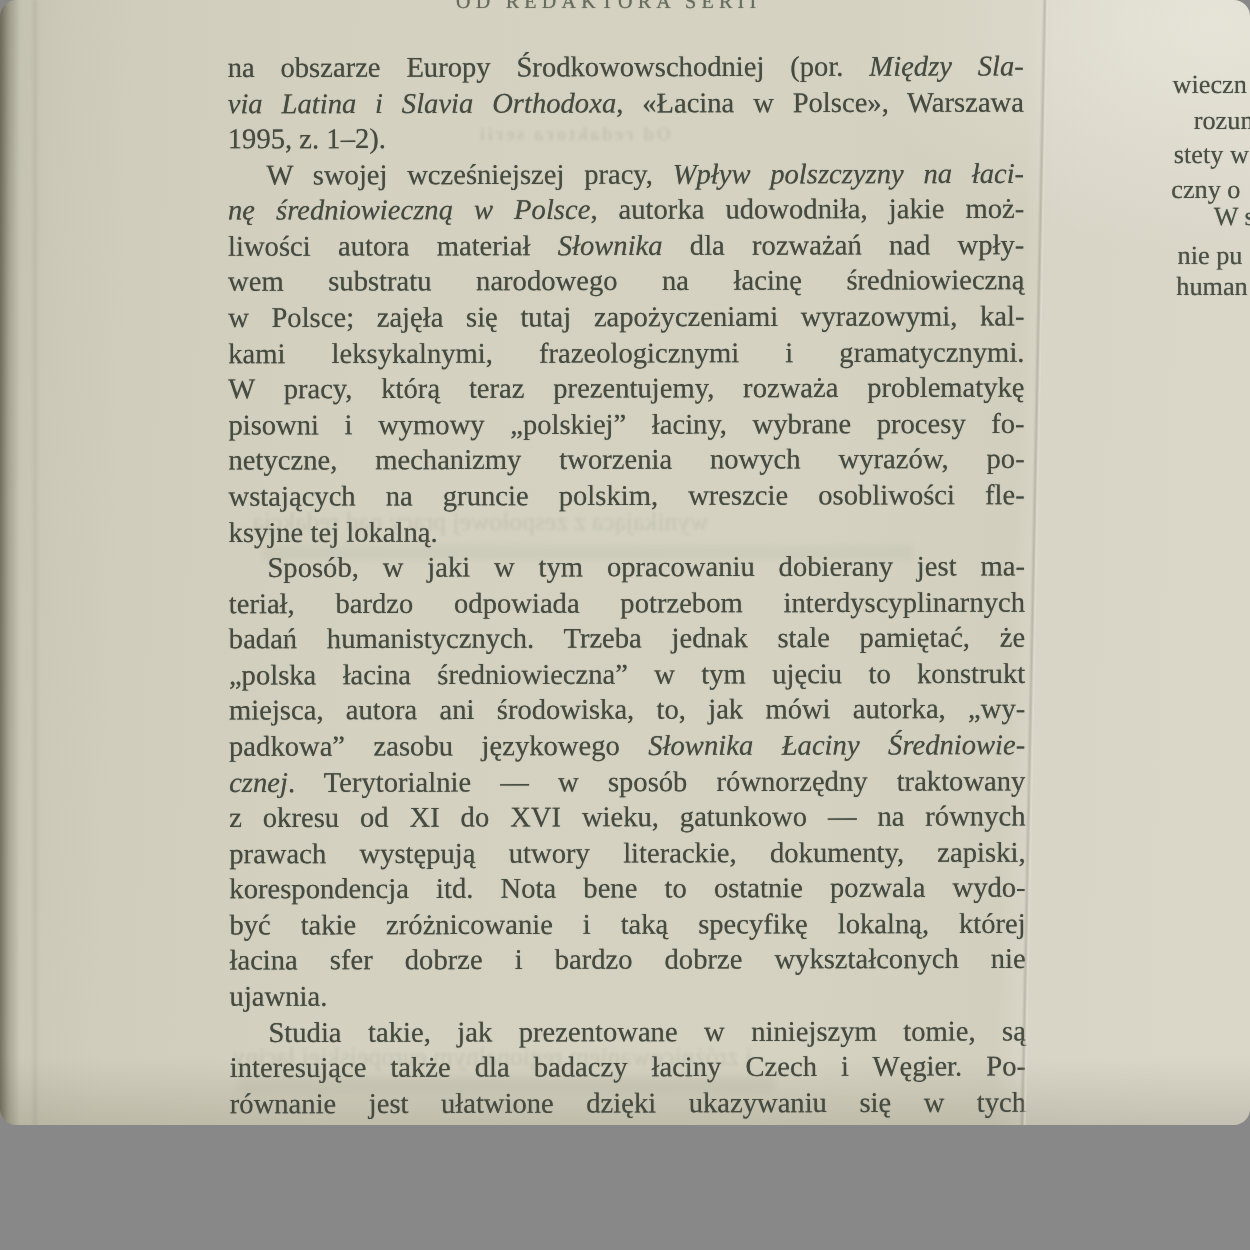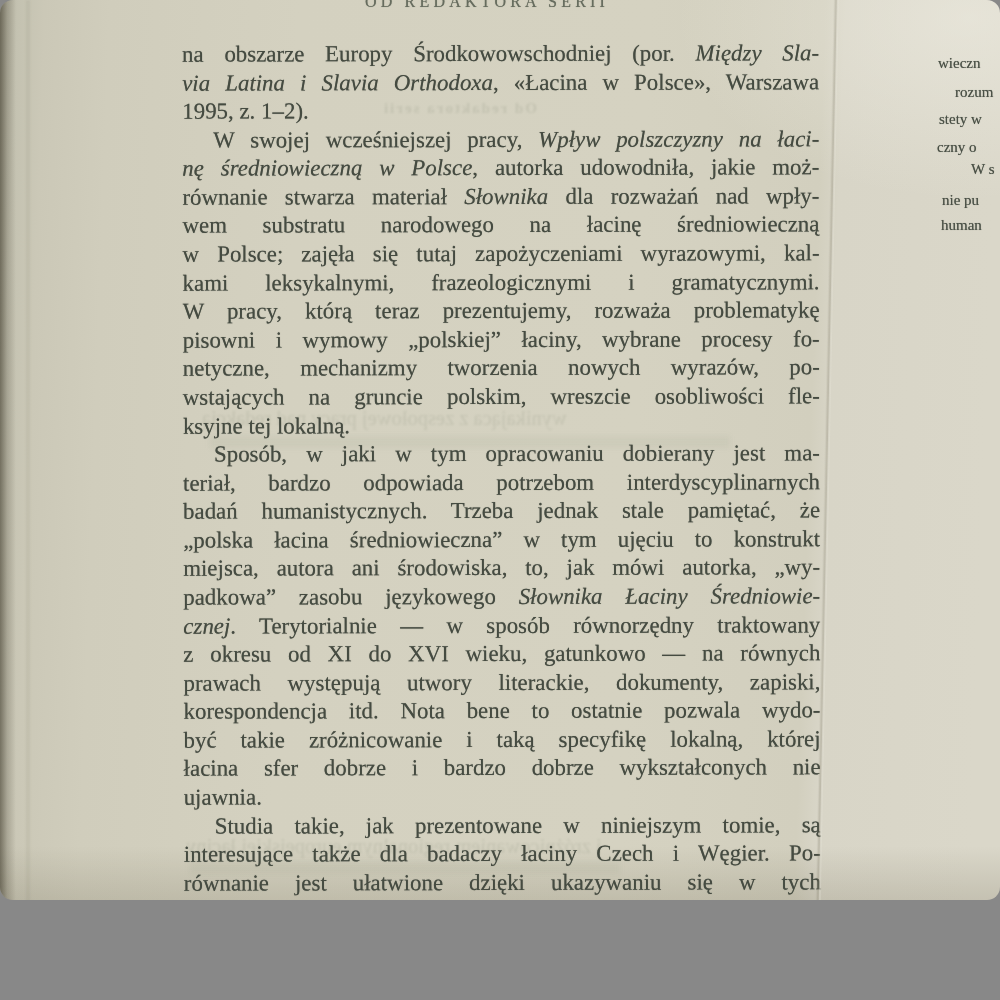--- a/index.html
+++ b/index.html
@@ -54,7 +54,7 @@
   .it{font-style:italic;}
   
   .facing{
-    position:absolute;white-space:nowrap;color:#4a5046;font-size:15px;
+    position:absolute;white-space:nowrap;color:#4a5046;font-size:21px;
     text-shadow:0 0 0.7px rgba(74,80,70,0.75);
   }
   .f0{left:938px;top:55px;}

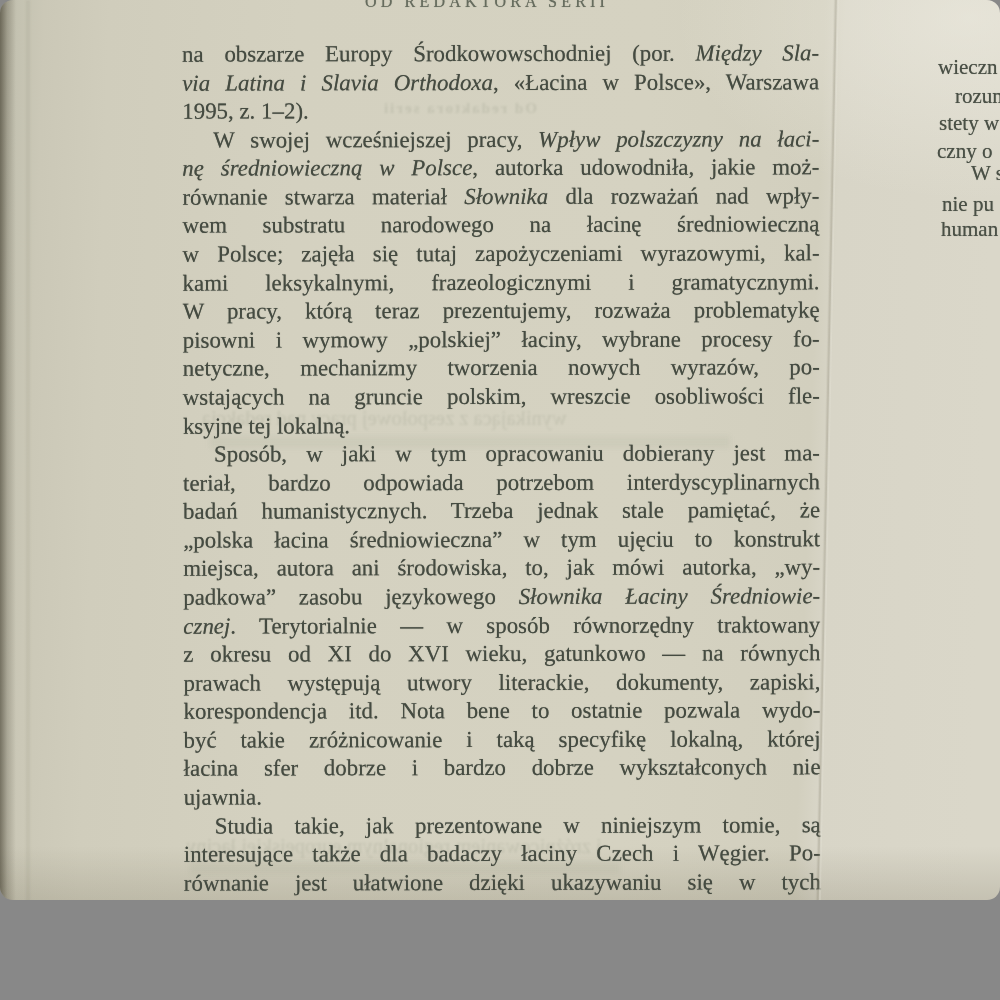--- a/index.html
+++ b/index.html
@@ -100,7 +100,7 @@
       <div class="line endline"><span>1995, z. 1–2).</span></div>
       <div class="line indent"><span>W swojej wcześniejszej pracy, </span><span class="it">Wpływ polszczyzny na łaci-</span></div>
       <div class="line"><span class="it">nę średniowieczną w Polsce</span><span>, autorka udowodniła, jakie moż-</span></div>
-      <div class="line"><span>równanie stwarza materiał </span><span class="it">Słownika</span><span> dla rozważań nad wpły-</span></div>
+      <div class="line"><span>liwości autora materiał </span><span class="it">Słownika</span><span> dla rozważań nad wpły-</span></div>
       <div class="line"><span>wem substratu narodowego na łacinę średniowieczną</span></div>
       <div class="line"><span>w Polsce; zajęła się tutaj zapożyczeniami wyrazowymi, kal-</span></div>
       <div class="line"><span>kami leksykalnymi, frazeologicznymi i gramatycznymi.</span></div>

